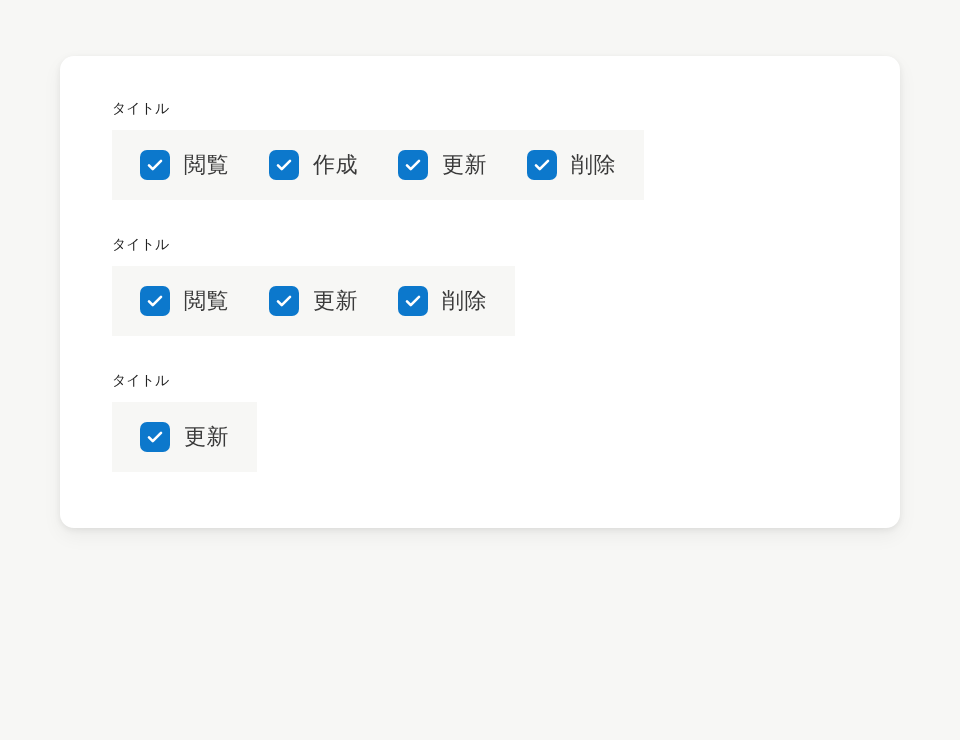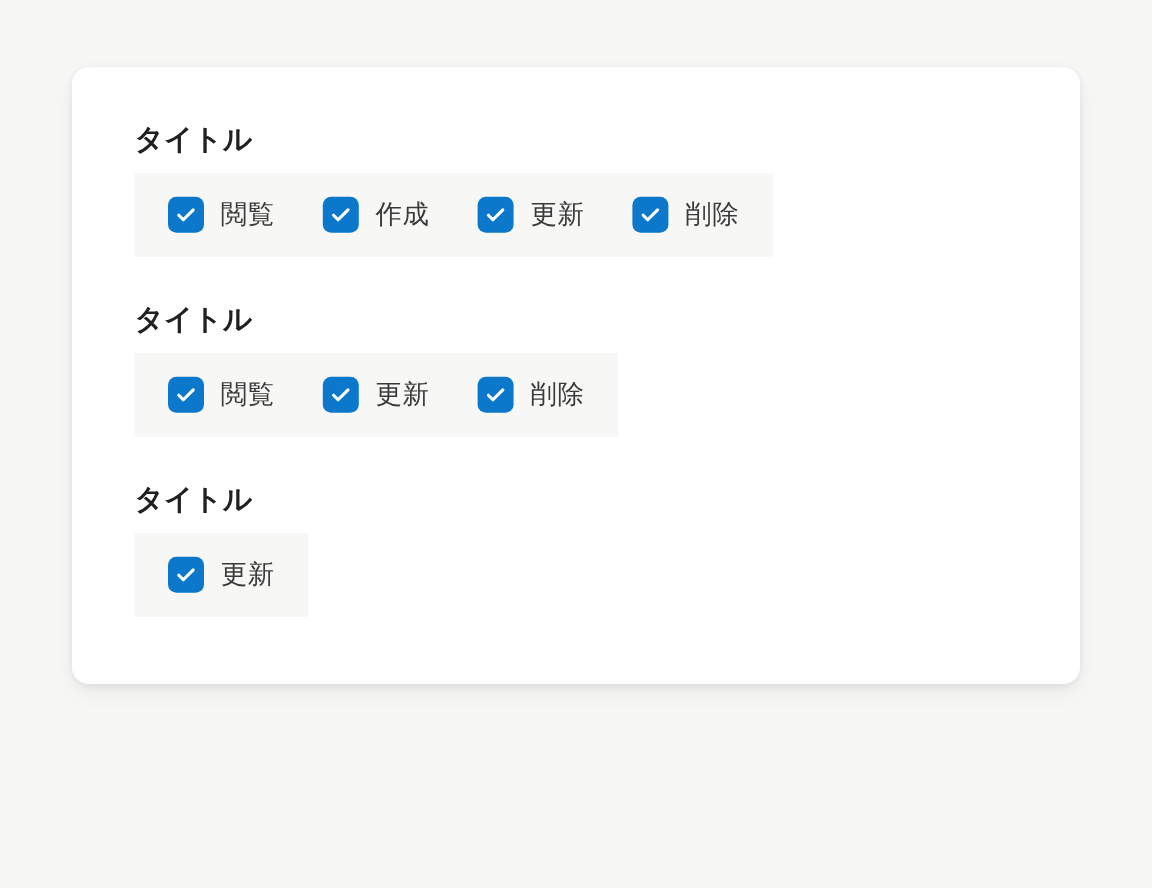--- a/index.html
+++ b/index.html
@@ -19,8 +19,8 @@
     .group { }
     .group + .group { margin-top: 36px; }
     .group-title {
-      font-size: 24px;
-      font-weight: 700;
+      font-size: 14px;
+      font-weight: 400;
       color: #212121;
       margin-bottom: 12px;
     }

